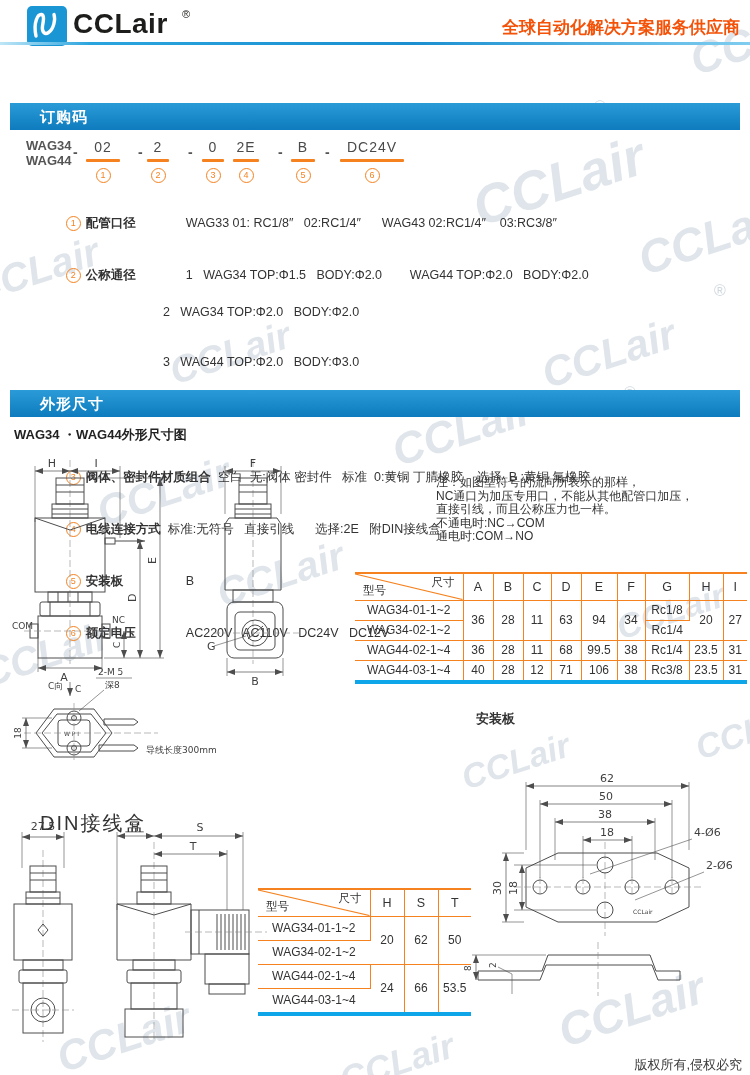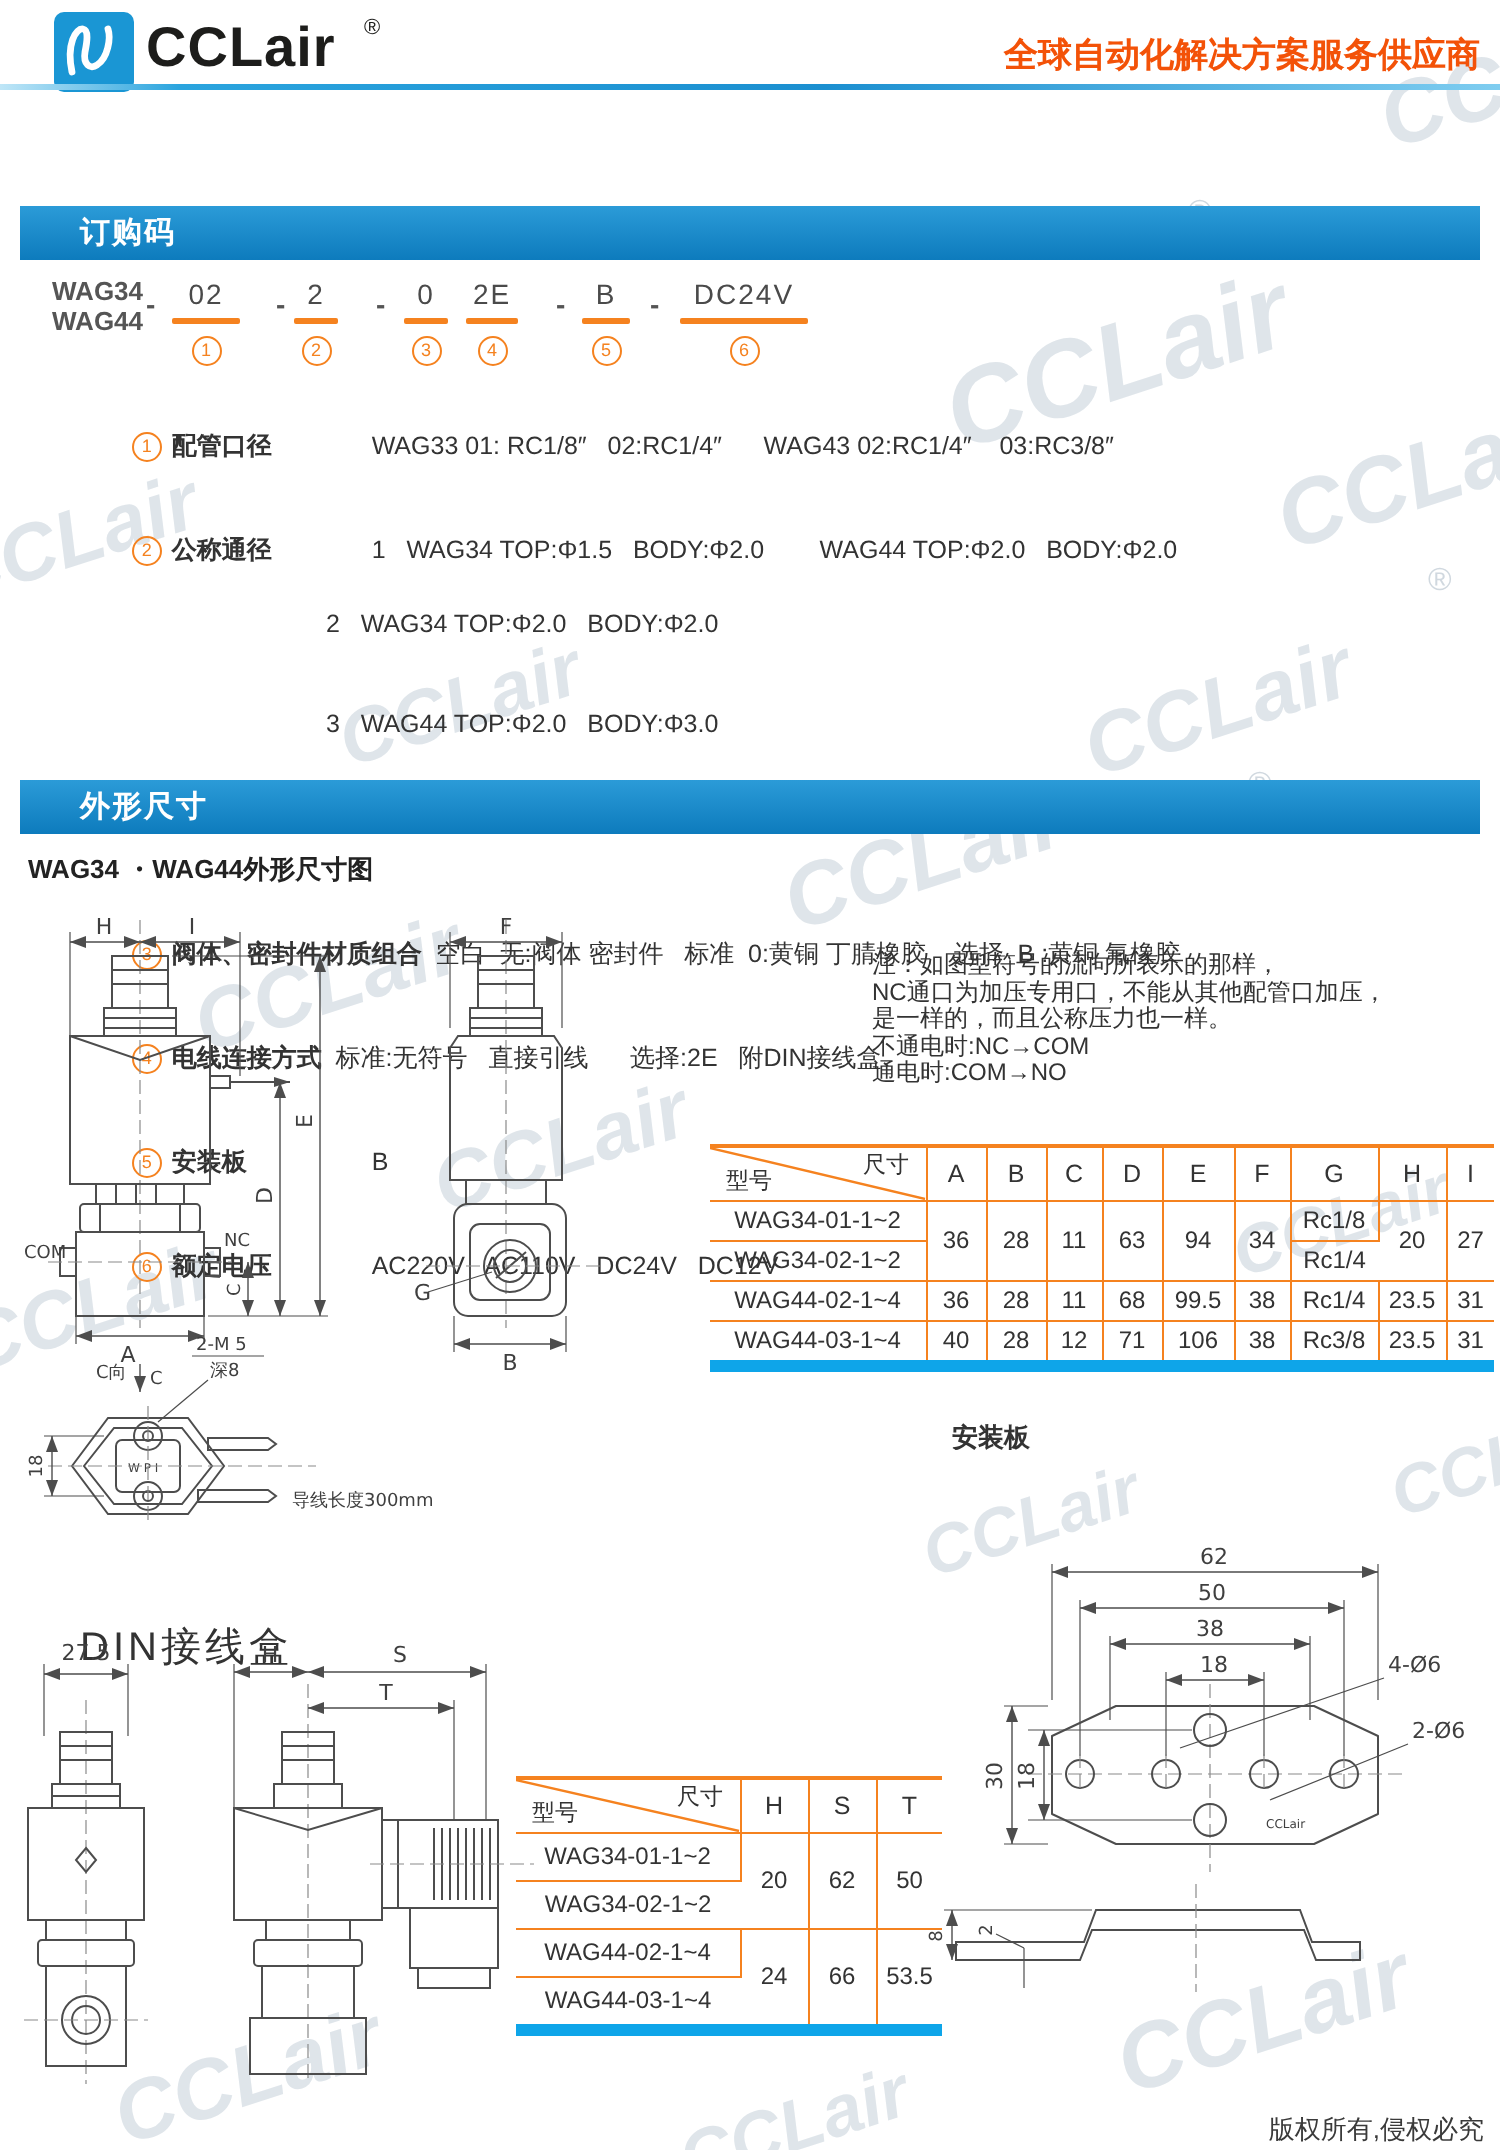--- a/index.html
+++ b/index.html
@@ -200,7 +200,7 @@
   <div class="note">
     <div>注：如图型符号的流向所表示的那样，</div>
     <div>NC通口为加压专用口，不能从其他配管口加压，</div>
-    <div>是一样的，而且公称压力也一样。</div>
+    <div>直接引线，而且公称压力也一样。</div>
     <div>不通电时:NC→COM</div>
     <div>通电时:COM→NO</div>
   </div>

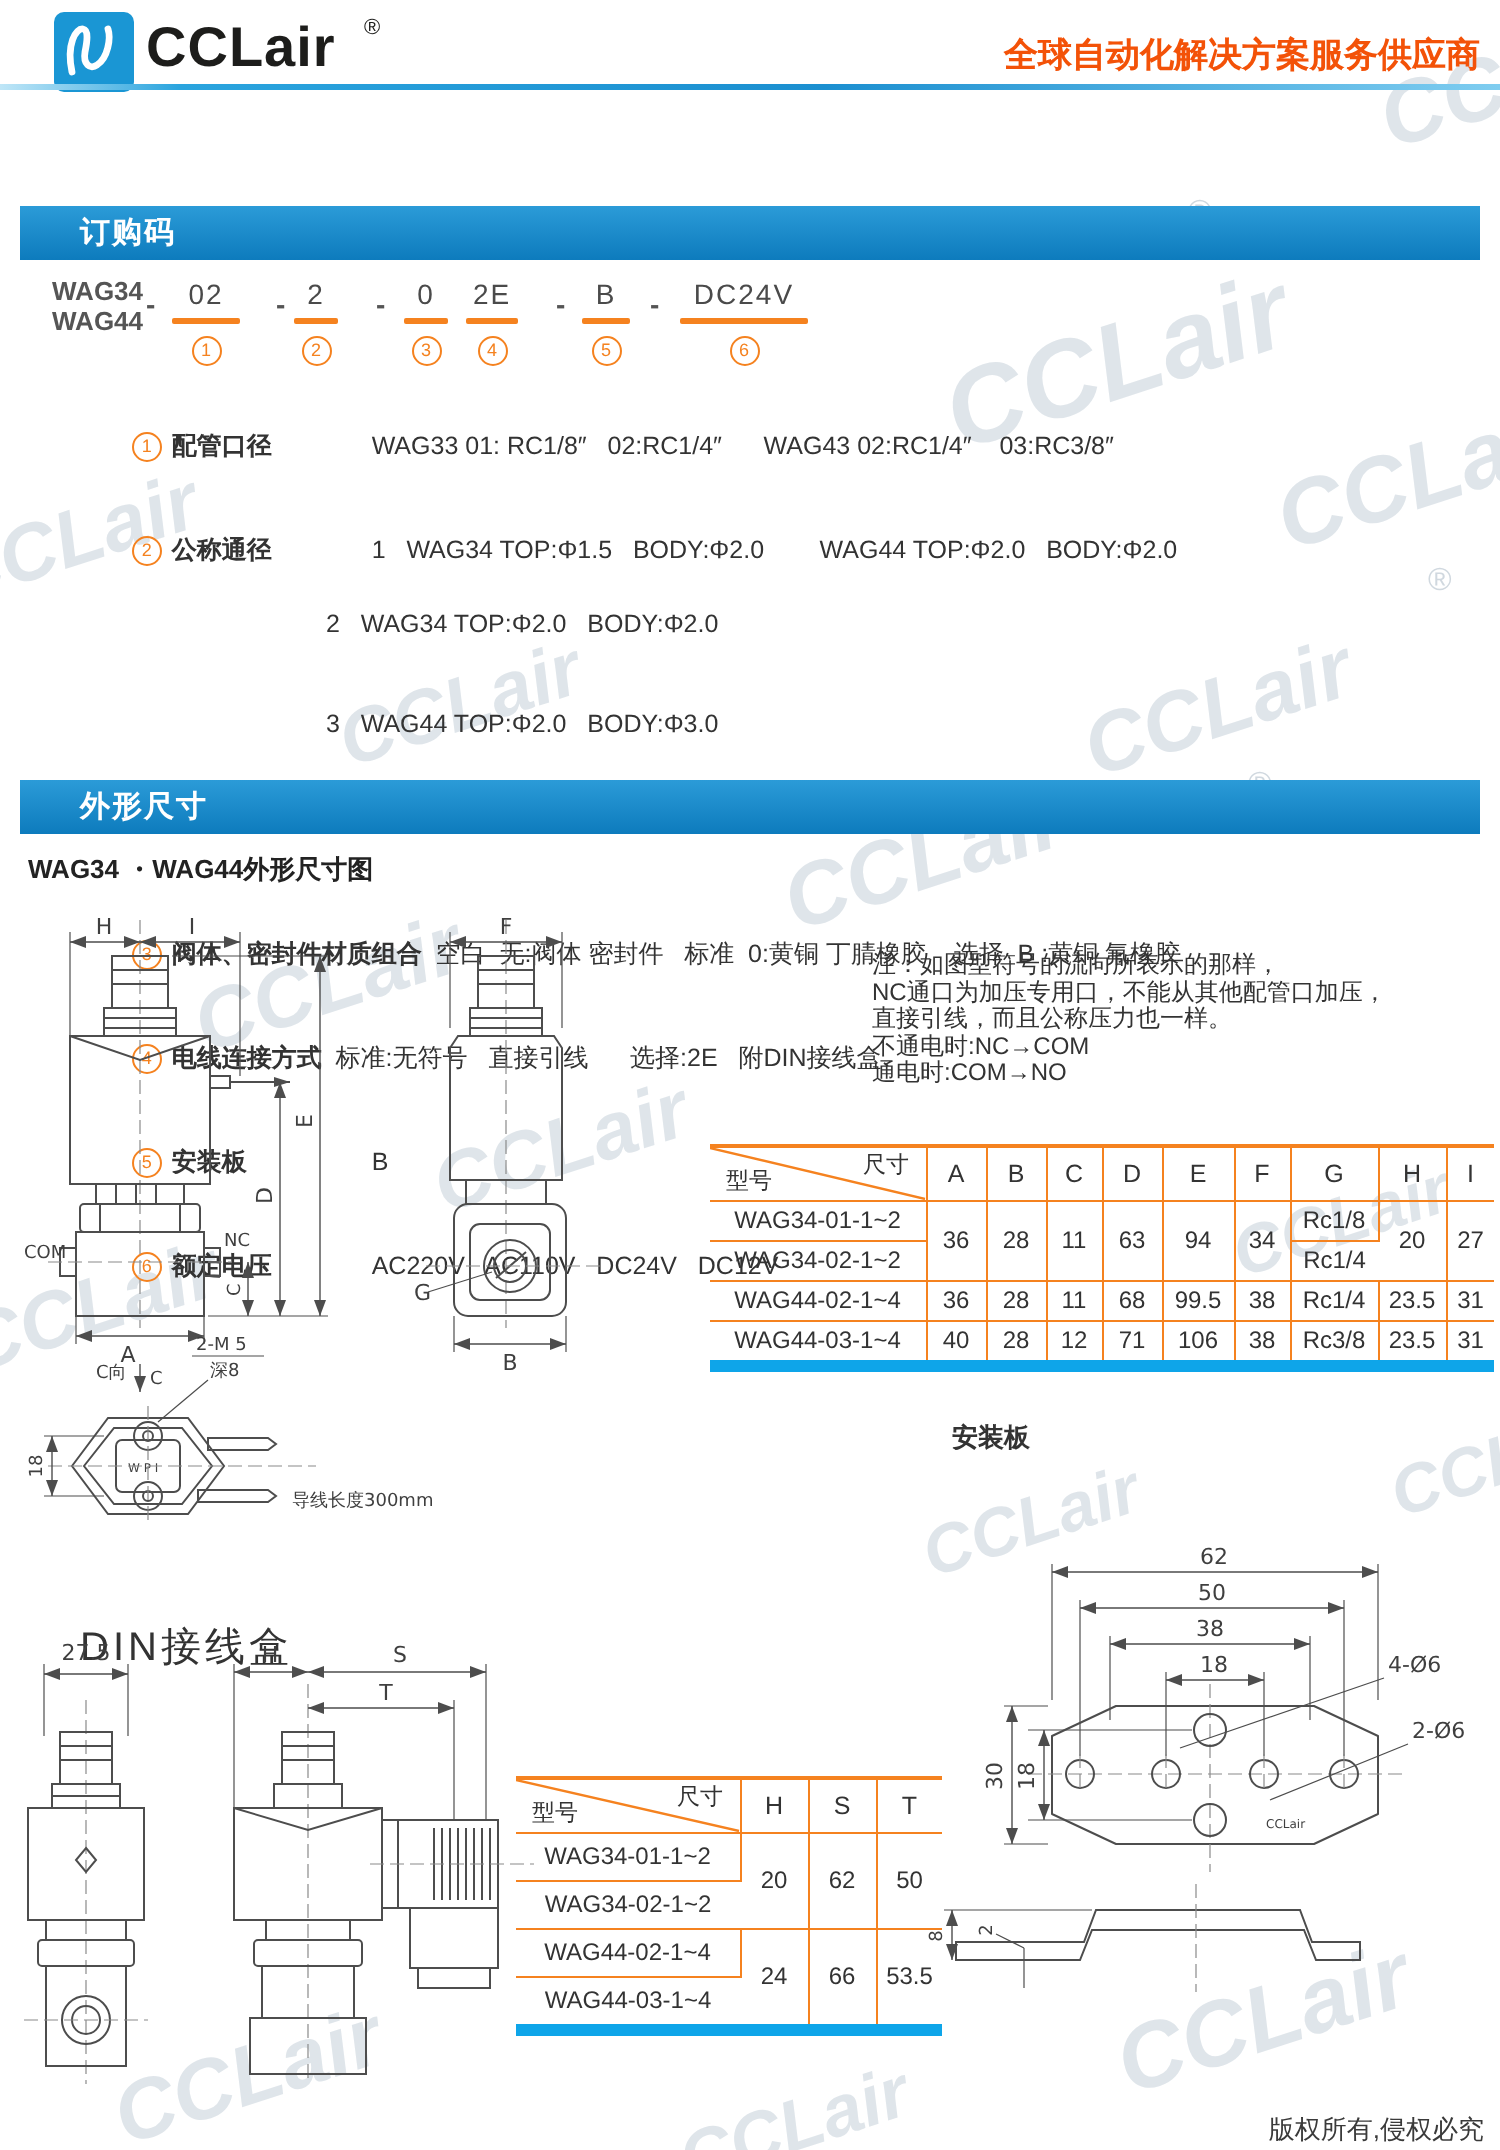--- a/index.html
+++ b/index.html
@@ -45,7 +45,7 @@
   .footer-copy{position:absolute;right:8px;top:1056px;font-size:13px;font-weight:normal;color:#3a3a3a;text-align:center;}
 
   
-  .twrap{position:absolute;border-top:2.5px solid #f5821f;border-bottom:6px solid #0ea5e9;}
+  .twrap{position:absolute;border-top:2.5px solid #f5821f;border-bottom:4px solid #0ea5e9;}
   .twrap table{border-collapse:collapse;table-layout:fixed;font-size:12px;color:#333;}
   .twrap td{border-right:1px solid #f5821f;border-bottom:1px solid #f5821f;text-align:center;padding:0 1px;overflow:hidden;}
   .twrap tr td:last-child{border-right:none;}

